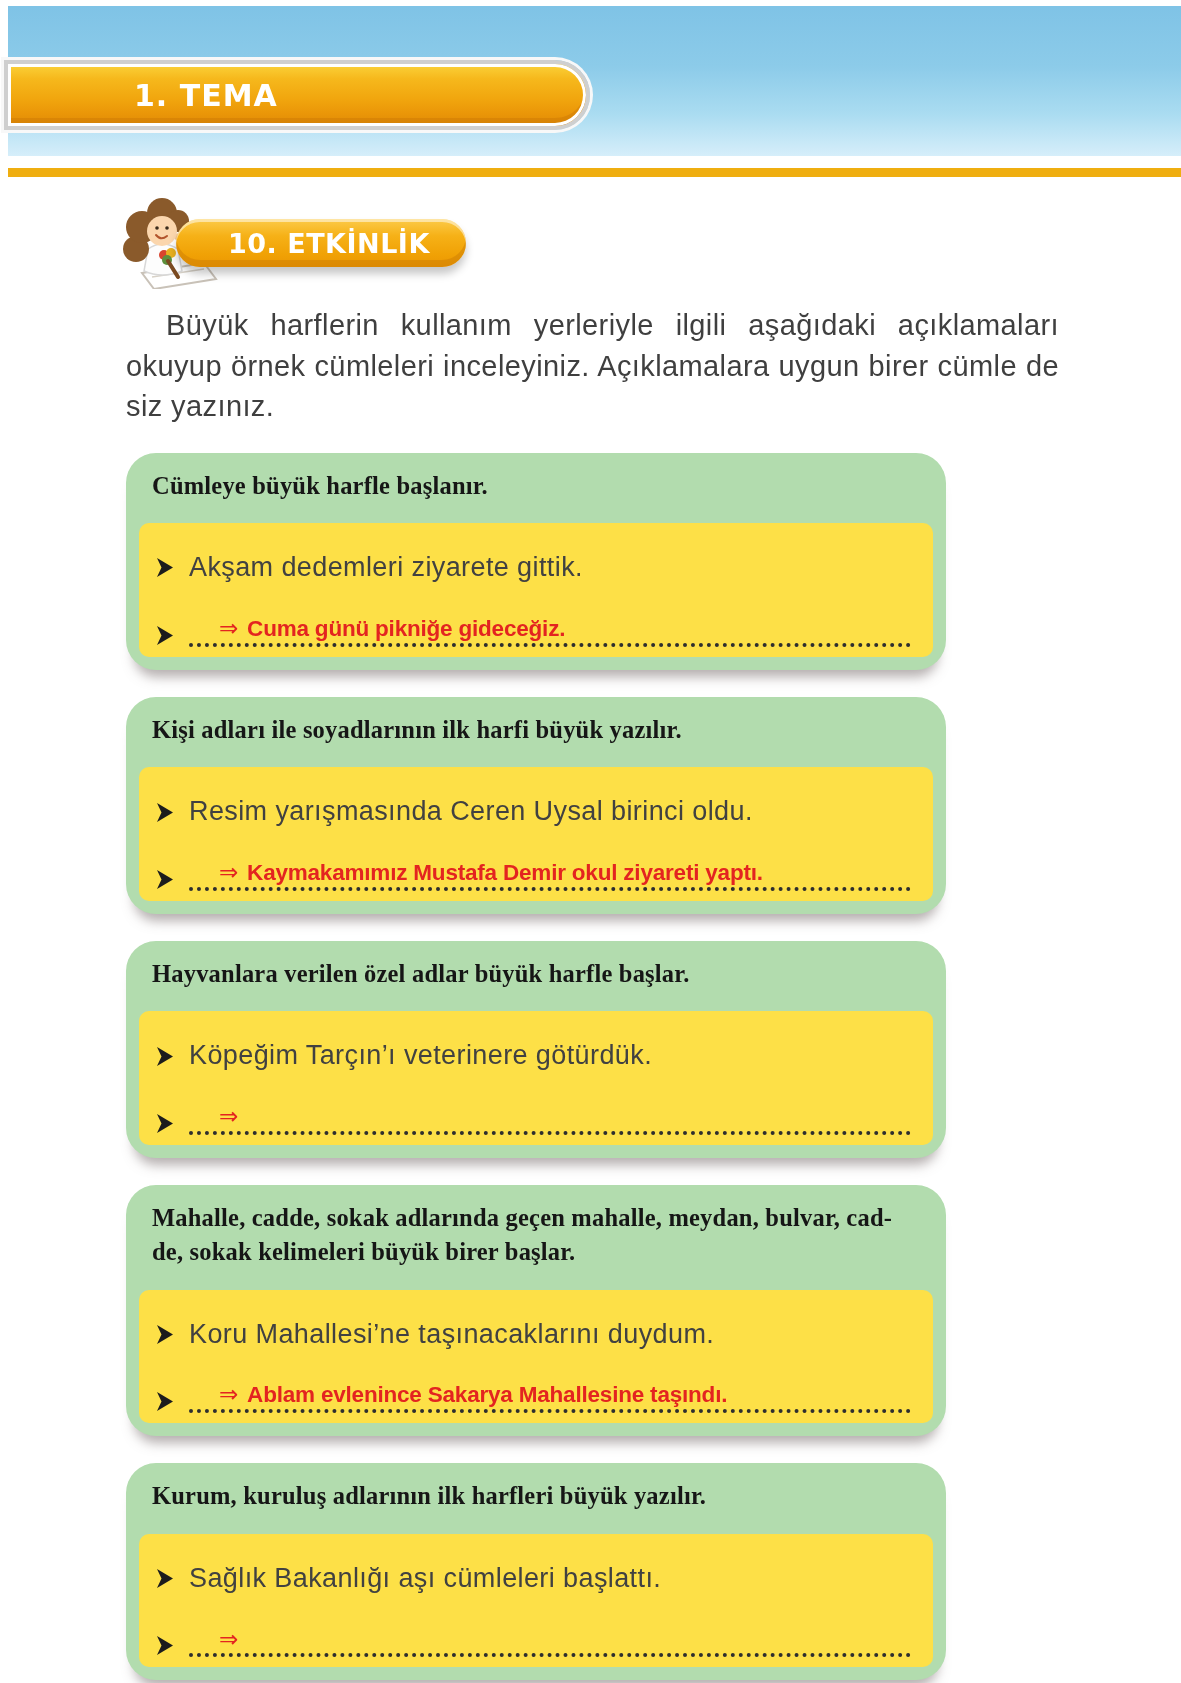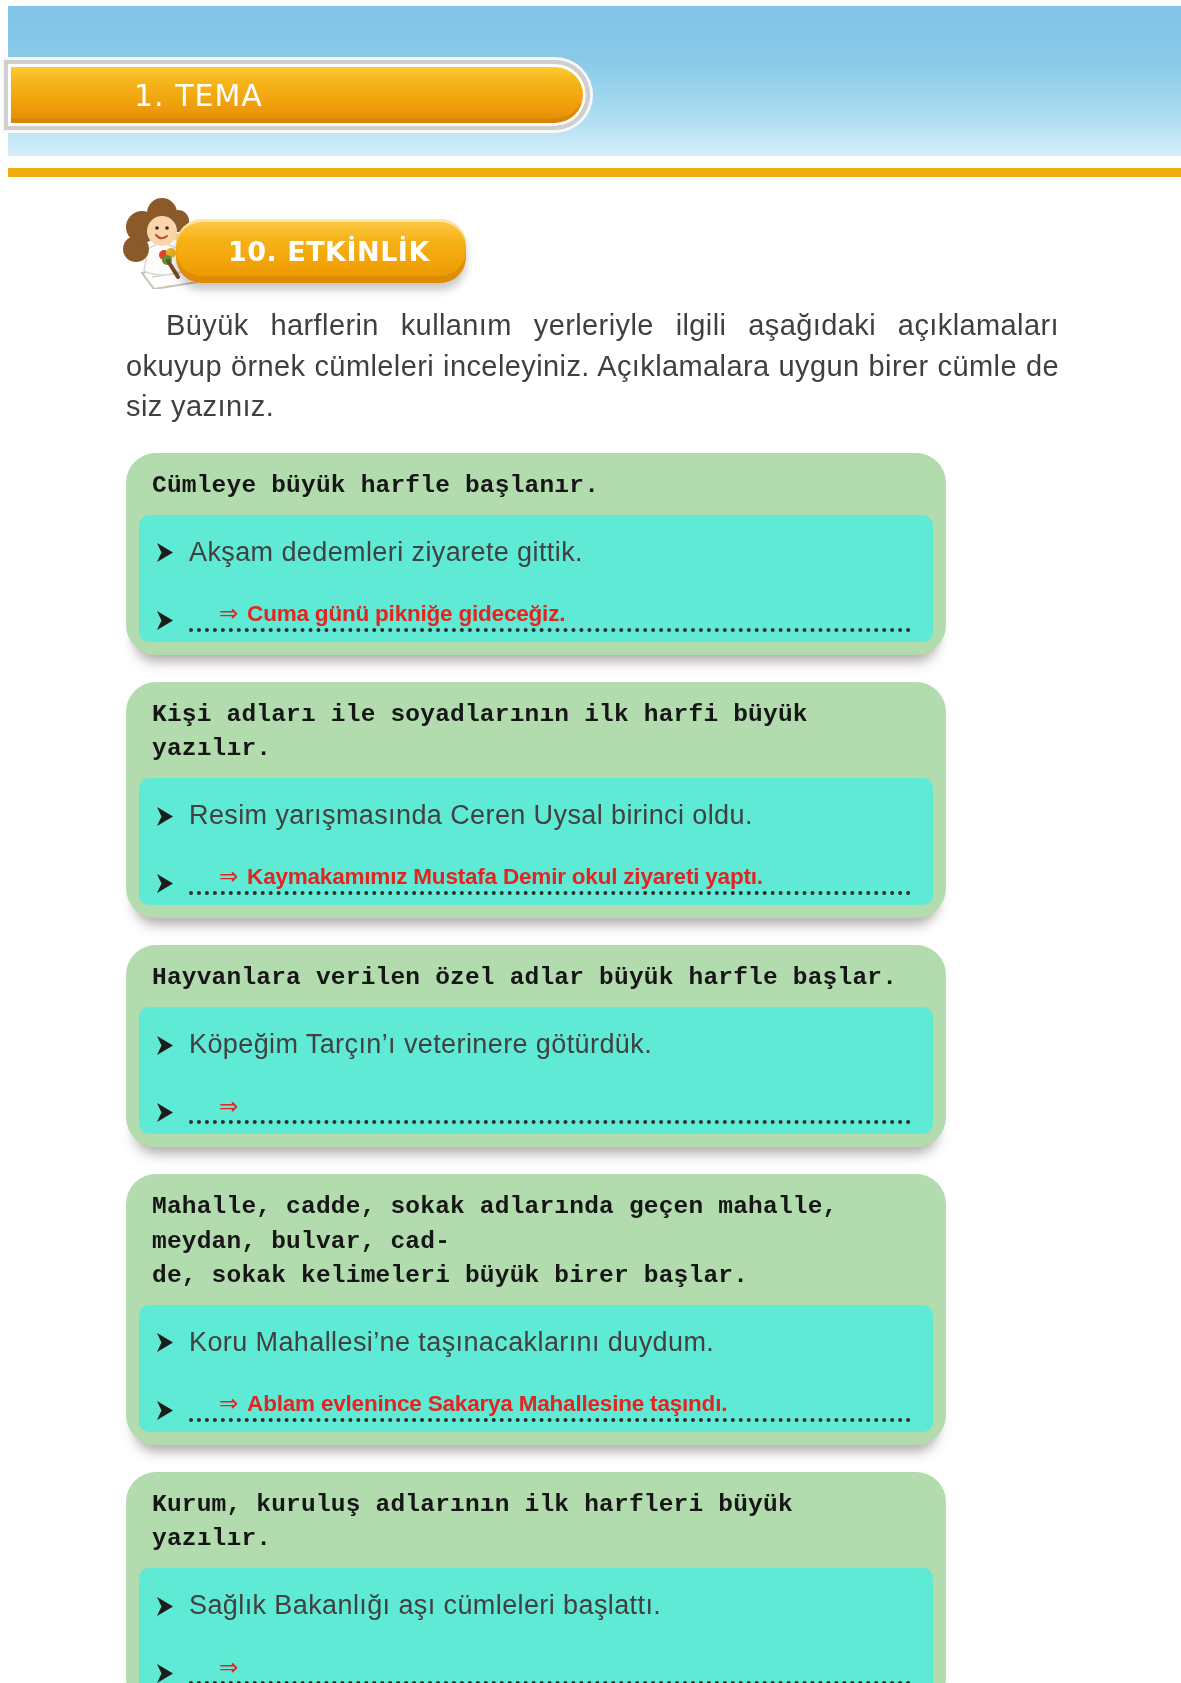--- a/index.html
+++ b/index.html
@@ -21,7 +21,7 @@
   }
   .tema-label{
     padding-left:126px;color:#ffffff;font-family:"DejaVu Sans",sans-serif;
-    font-weight:400;font-size:30px;letter-spacing:1px;
+    font-weight:700;font-size:30px;letter-spacing:1px;
   }
   .orange-rule{height:9px;background:#efae10;margin:12px 0 0 8px;}
   

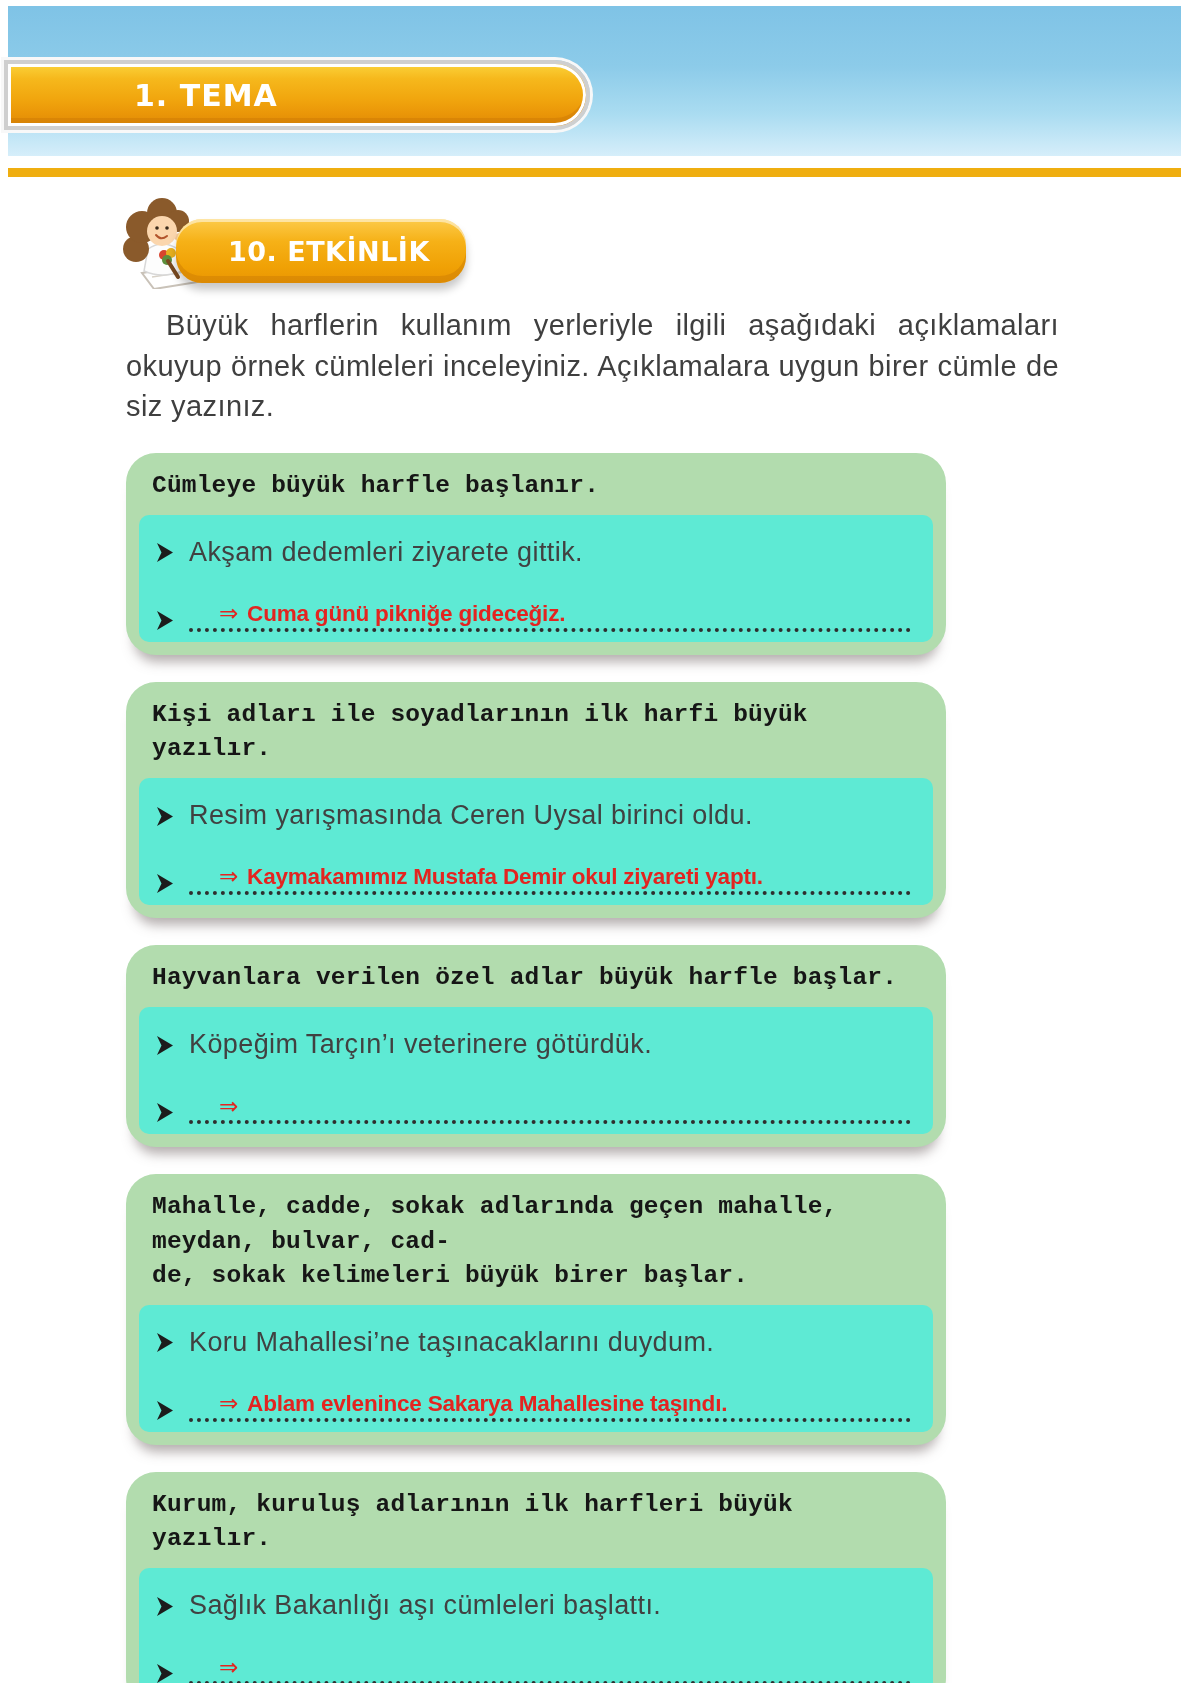--- a/index.html
+++ b/index.html
@@ -28,7 +28,7 @@
   .activity-row{position:relative;margin:30px 0 0 112px;height:80px;}
   .girl{position:absolute;left:0;top:-10px;width:118px;height:92px;}
   .activity-badge{
-    position:absolute;left:64px;top:12px;height:64px;padding:0 36px 0 52px;
+    position:absolute;left:64px;top:12px;height:48px;padding:0 36px 0 52px;
     border-radius:26px;display:flex;align-items:center;
     background:linear-gradient(180deg,#fccb4a 0%,#f6b117 35%,#f0a105 75%,#ea9603 100%);
     box-shadow:0 7px 9px rgba(0,0,0,.22), inset 0 3px 0 rgba(255,255,255,.5), inset 0 -7px 0 rgba(206,126,4,.5);

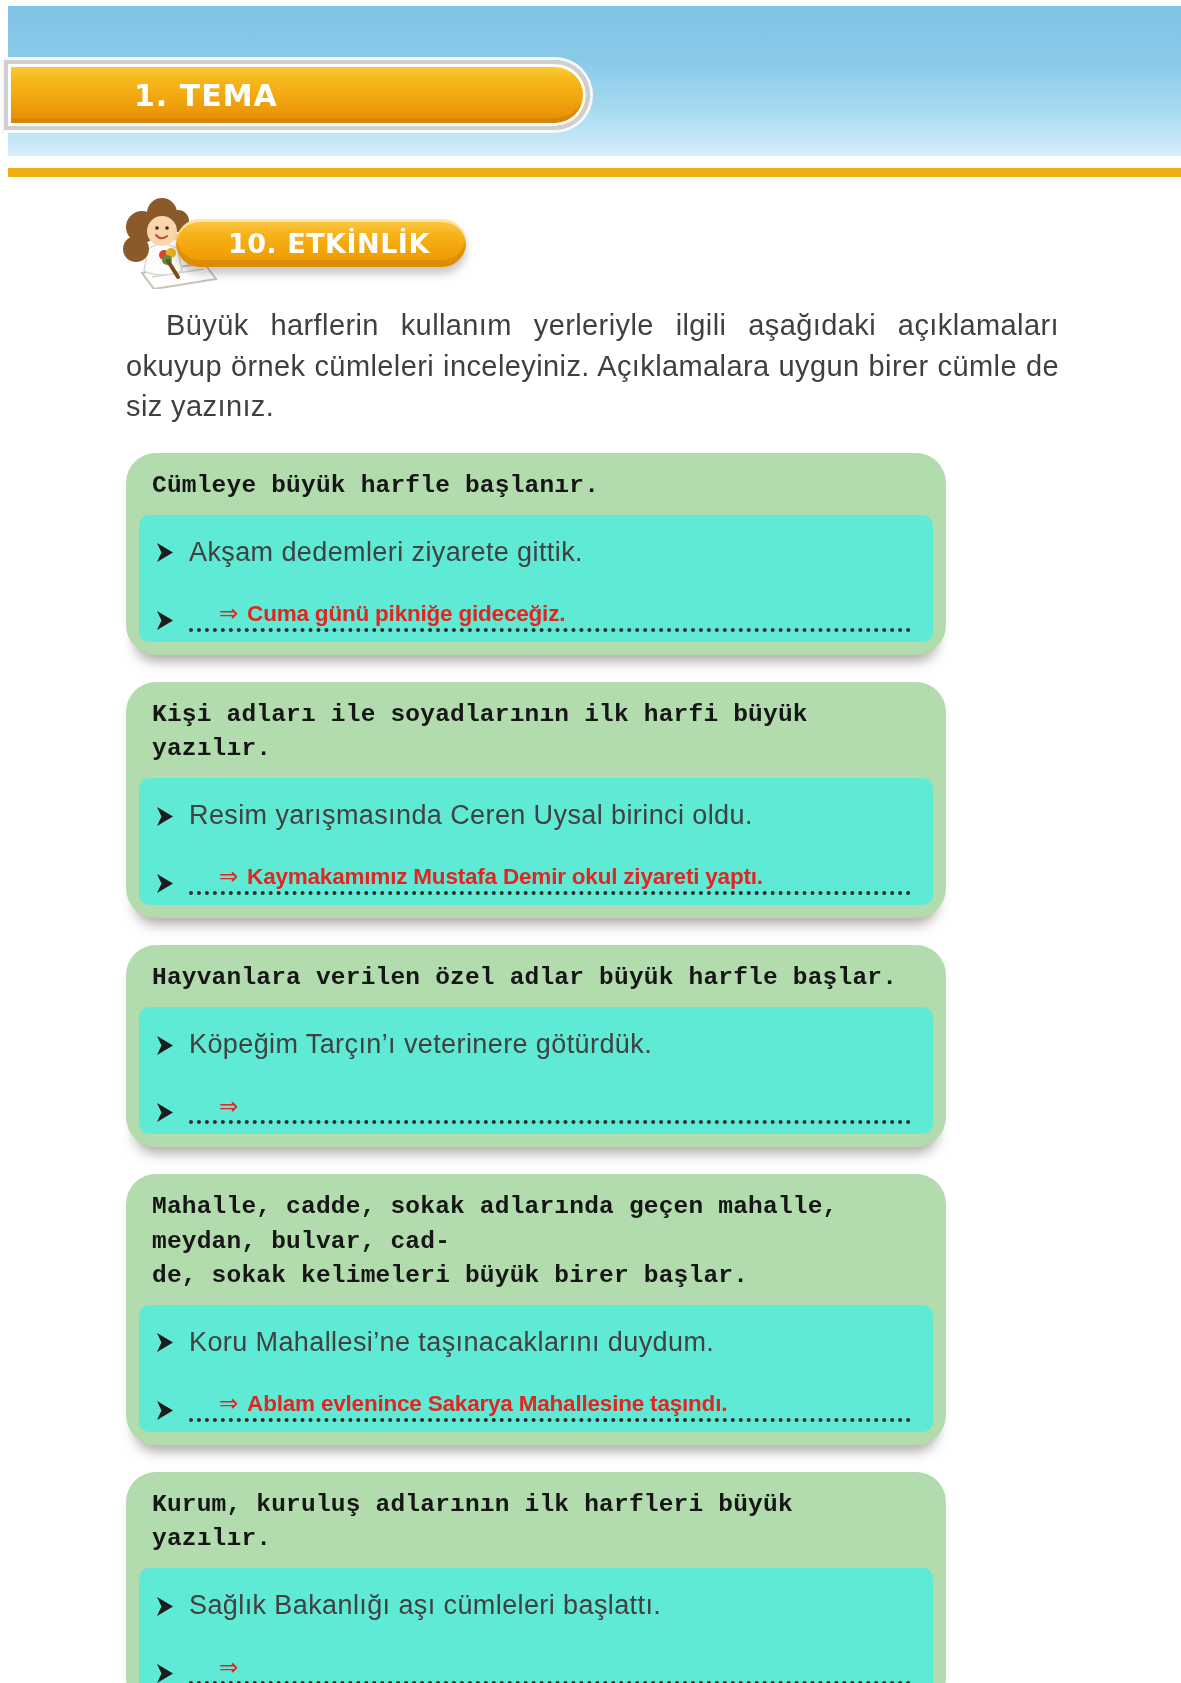--- a/index.html
+++ b/index.html
@@ -49,7 +49,7 @@
     box-shadow:0 15px 12px -8px rgba(110,98,98,.5);
   }
   .rule-title{
-    font-family:Liberation Mono, monospace;font-weight:700;font-size:24.5px;
+    font-family:Liberation Serif, serif;font-weight:700;font-size:24.5px;
     color:#161616;padding:16px 26px 12px;line-height:1.4;letter-spacing:.2px;
     white-space:pre-line;
   }

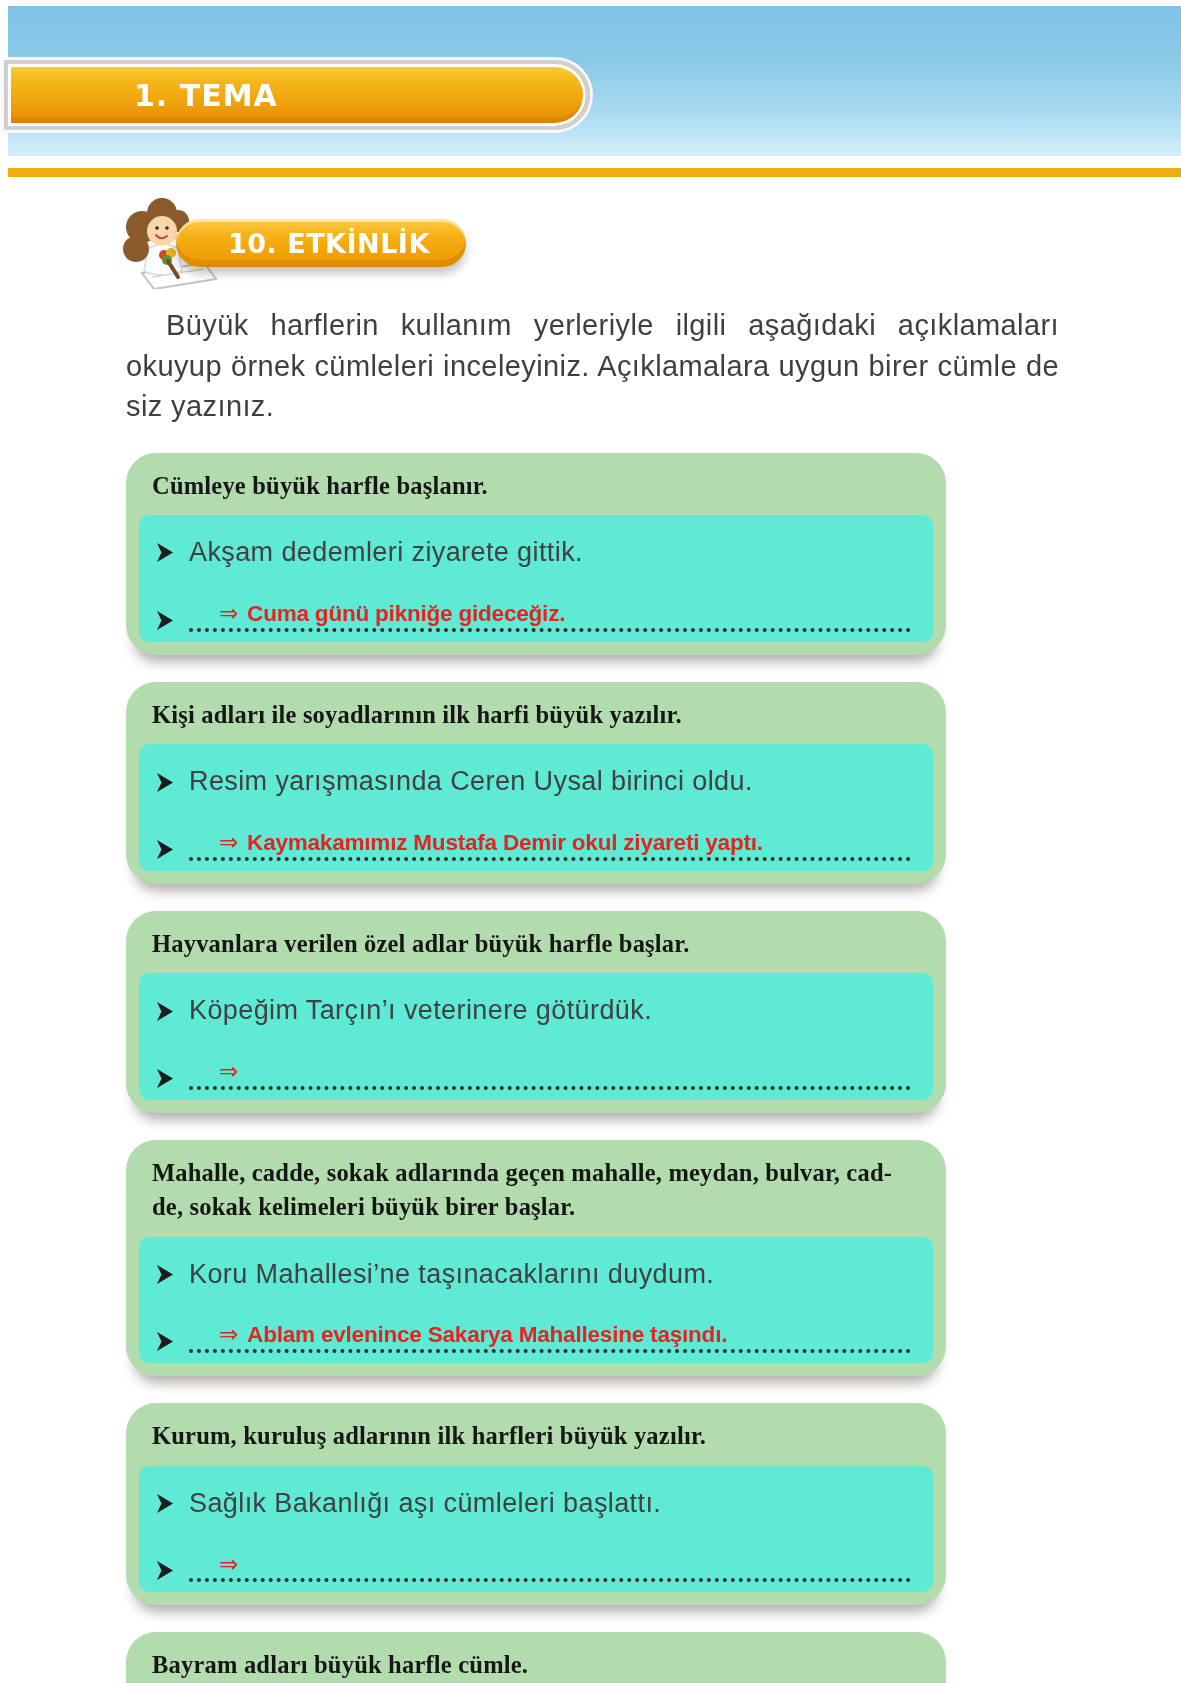--- a/index.html
+++ b/index.html
@@ -54,8 +54,8 @@
     white-space:pre-line;
   }
   .rule-inner{
-    background:#5eead4;margin:0 13px 13px;border-radius:10px;
-    padding:21px 22px 10px 18px;
+    background:#fde047;margin:8px 13px 13px;border-radius:10px;
+    padding:28px 22px 10px 18px;
   }
   .example-line{display:flex;align-items:center;gap:15px;}
   .example-text{

